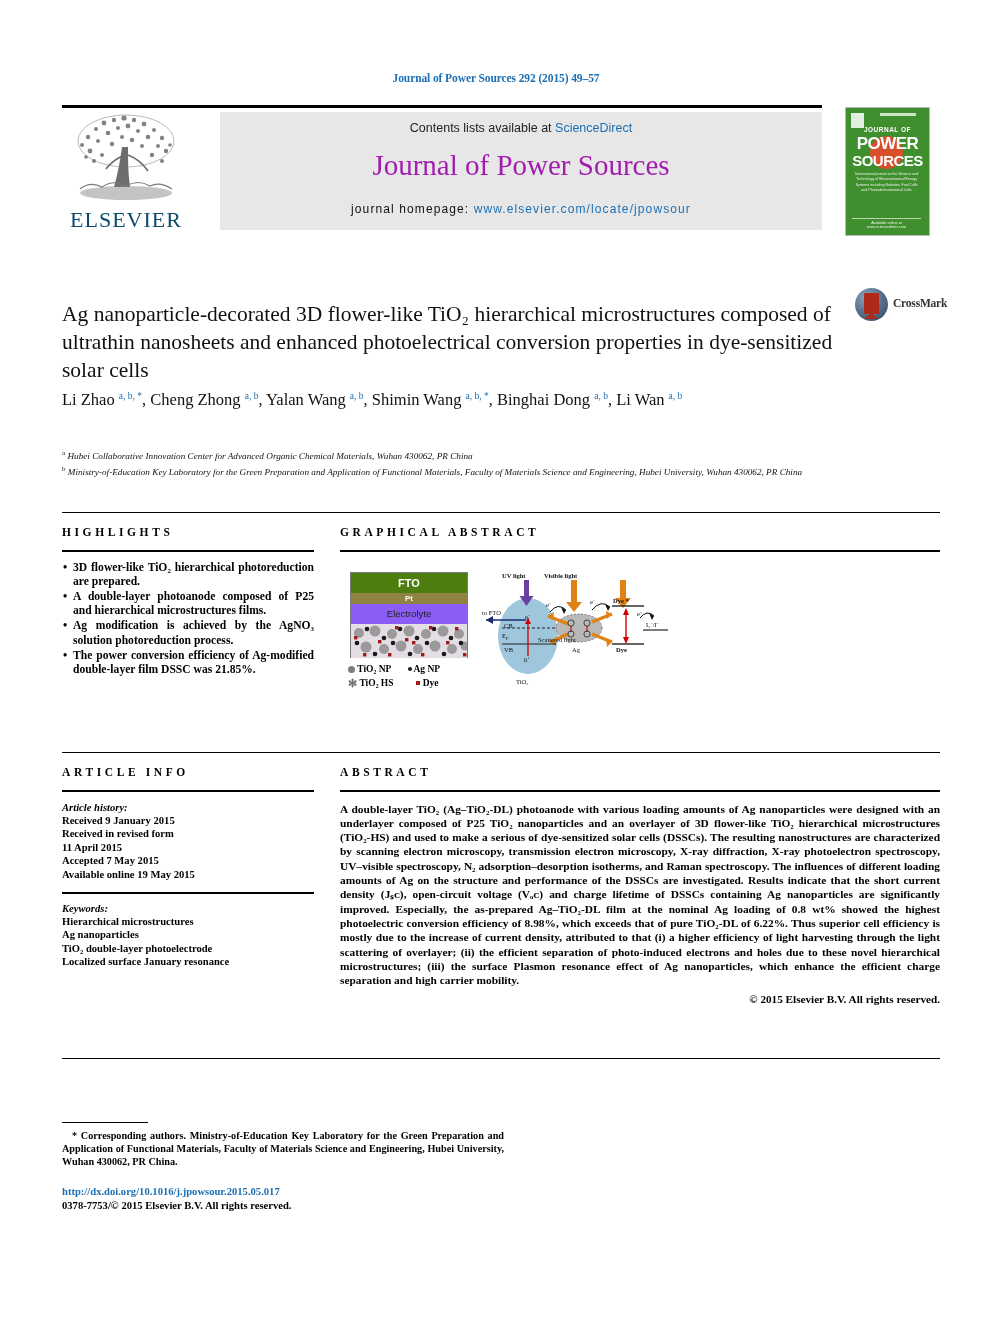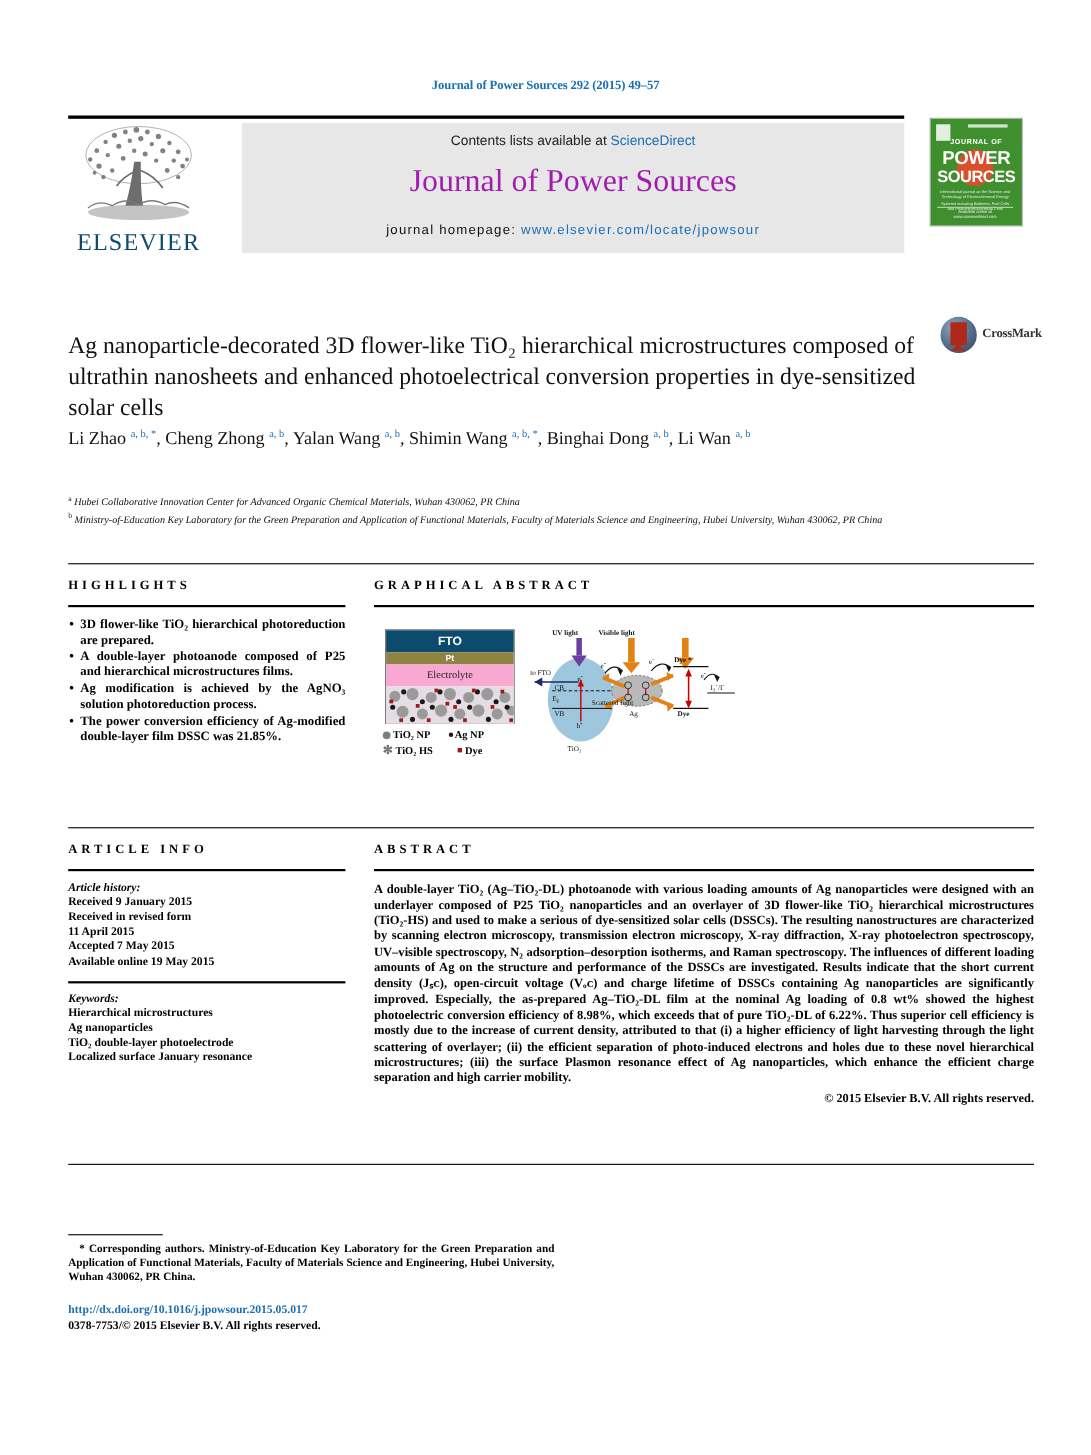--- a/index.html
+++ b/index.html
@@ -54,7 +54,7 @@
 
   
   .cover {
-    position:absolute; left:783px; top:2px; width:85px; height:99px;
+    position:absolute; left:783px; top:2px; width:85px; height:129px;
     border:1px solid #b9b9b9; background:#ffffff; padding:0;
   }
   .cover-inner { width:100%; height:100%; background:#3f8f2e; position:relative; overflow:hidden; }

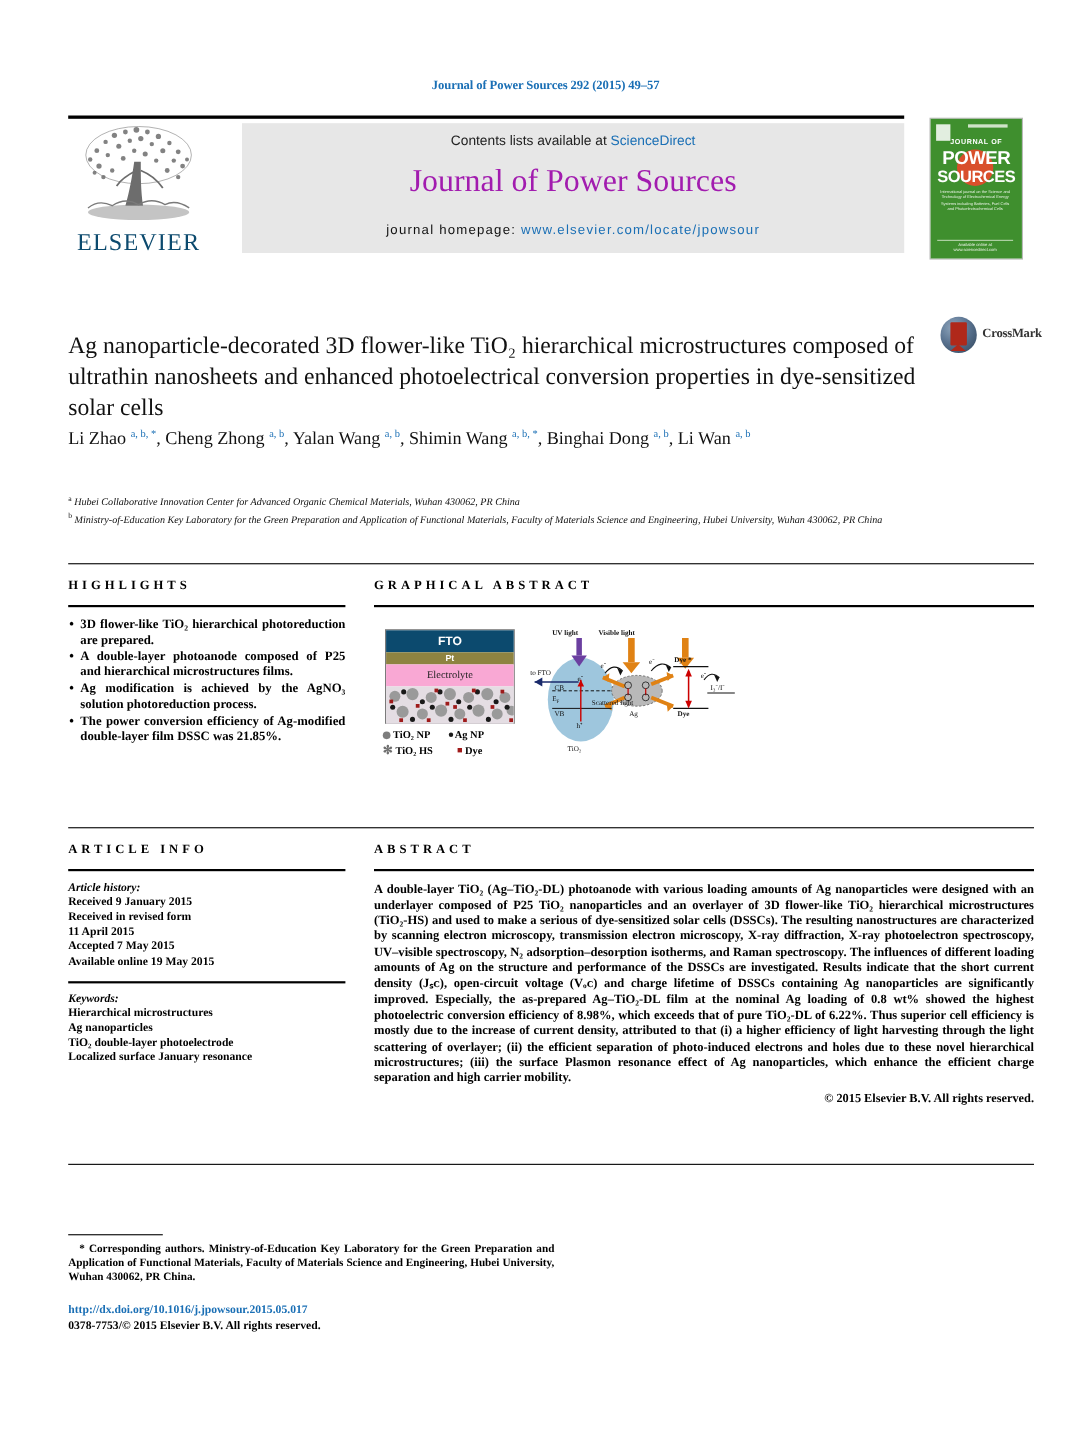--- a/index.html
+++ b/index.html
@@ -136,7 +136,7 @@
 
   
   .sch { position:absolute; left:10px; top:6px; width:118px; height:86px; border:1px solid #7b7b7b; }
-  .sch-fto { position:absolute; left:0; top:0; width:100%; height:20px; background:#0c4a6e;
+  .sch-fto { position:absolute; left:0; top:0; width:100%; height:20px; background:#4d7c0f;
              color:#fff; font-family:"Liberation Sans",sans-serif; font-weight:bold; font-size:11px;
              text-align:center; line-height:20px; }
   .sch-pt  { position:absolute; left:0; top:20px; width:100%; height:11px; background:#8e8341;

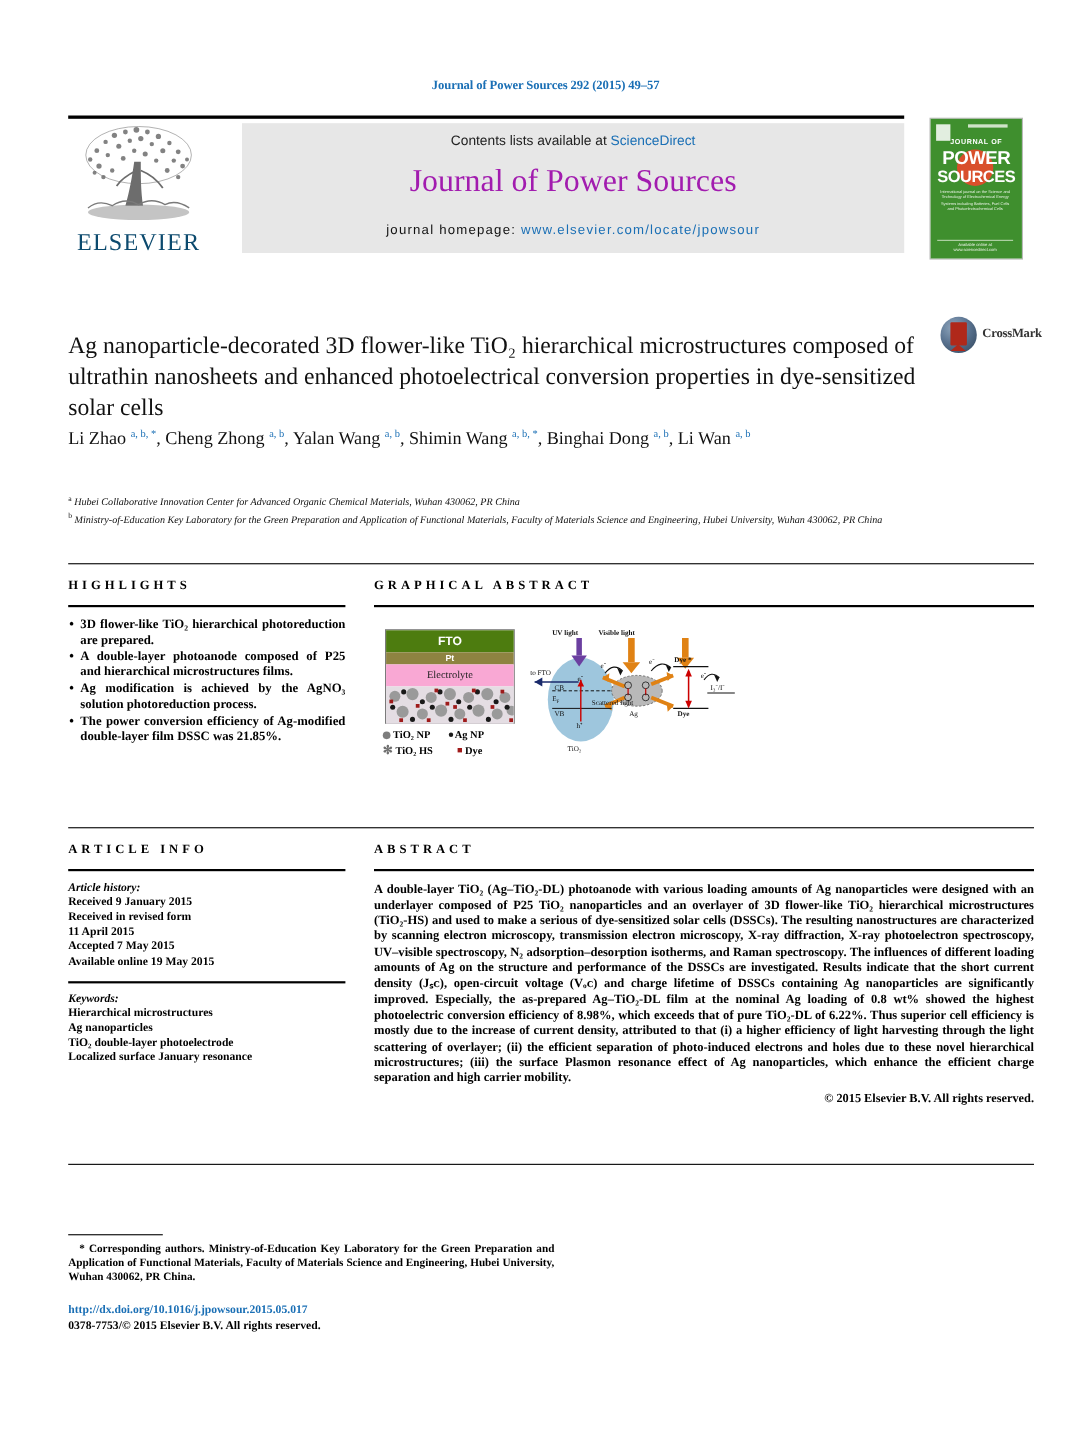--- a/index.html
+++ b/index.html
@@ -142,8 +142,8 @@
   .sch-pt  { position:absolute; left:0; top:20px; width:100%; height:11px; background:#8e8341;
              color:#fff; font-family:"Liberation Sans",sans-serif; font-weight:bold; font-size:8px;
              text-align:center; line-height:11px; }
-  .sch-el  { position:absolute; left:0; top:31px; width:100%; height:20px; background:#f9a8d4;
-             color:#222; font-family:Liberation Serif, serif; font-size:9.5px;
+  .sch-el  { position:absolute; left:0; top:31px; width:100%; height:20px; background:#8b5cf6;
+             color:#222; font-family:Liberation Sans, sans-serif; font-size:9.5px;
              text-align:center; line-height:20px; }
   .sch-np  { position:absolute; left:0; top:51px; width:100%; height:34px; background:#e4dde3; overflow:hidden;}
   .legend { position:absolute; left:8px; top:96px; width:150px;

